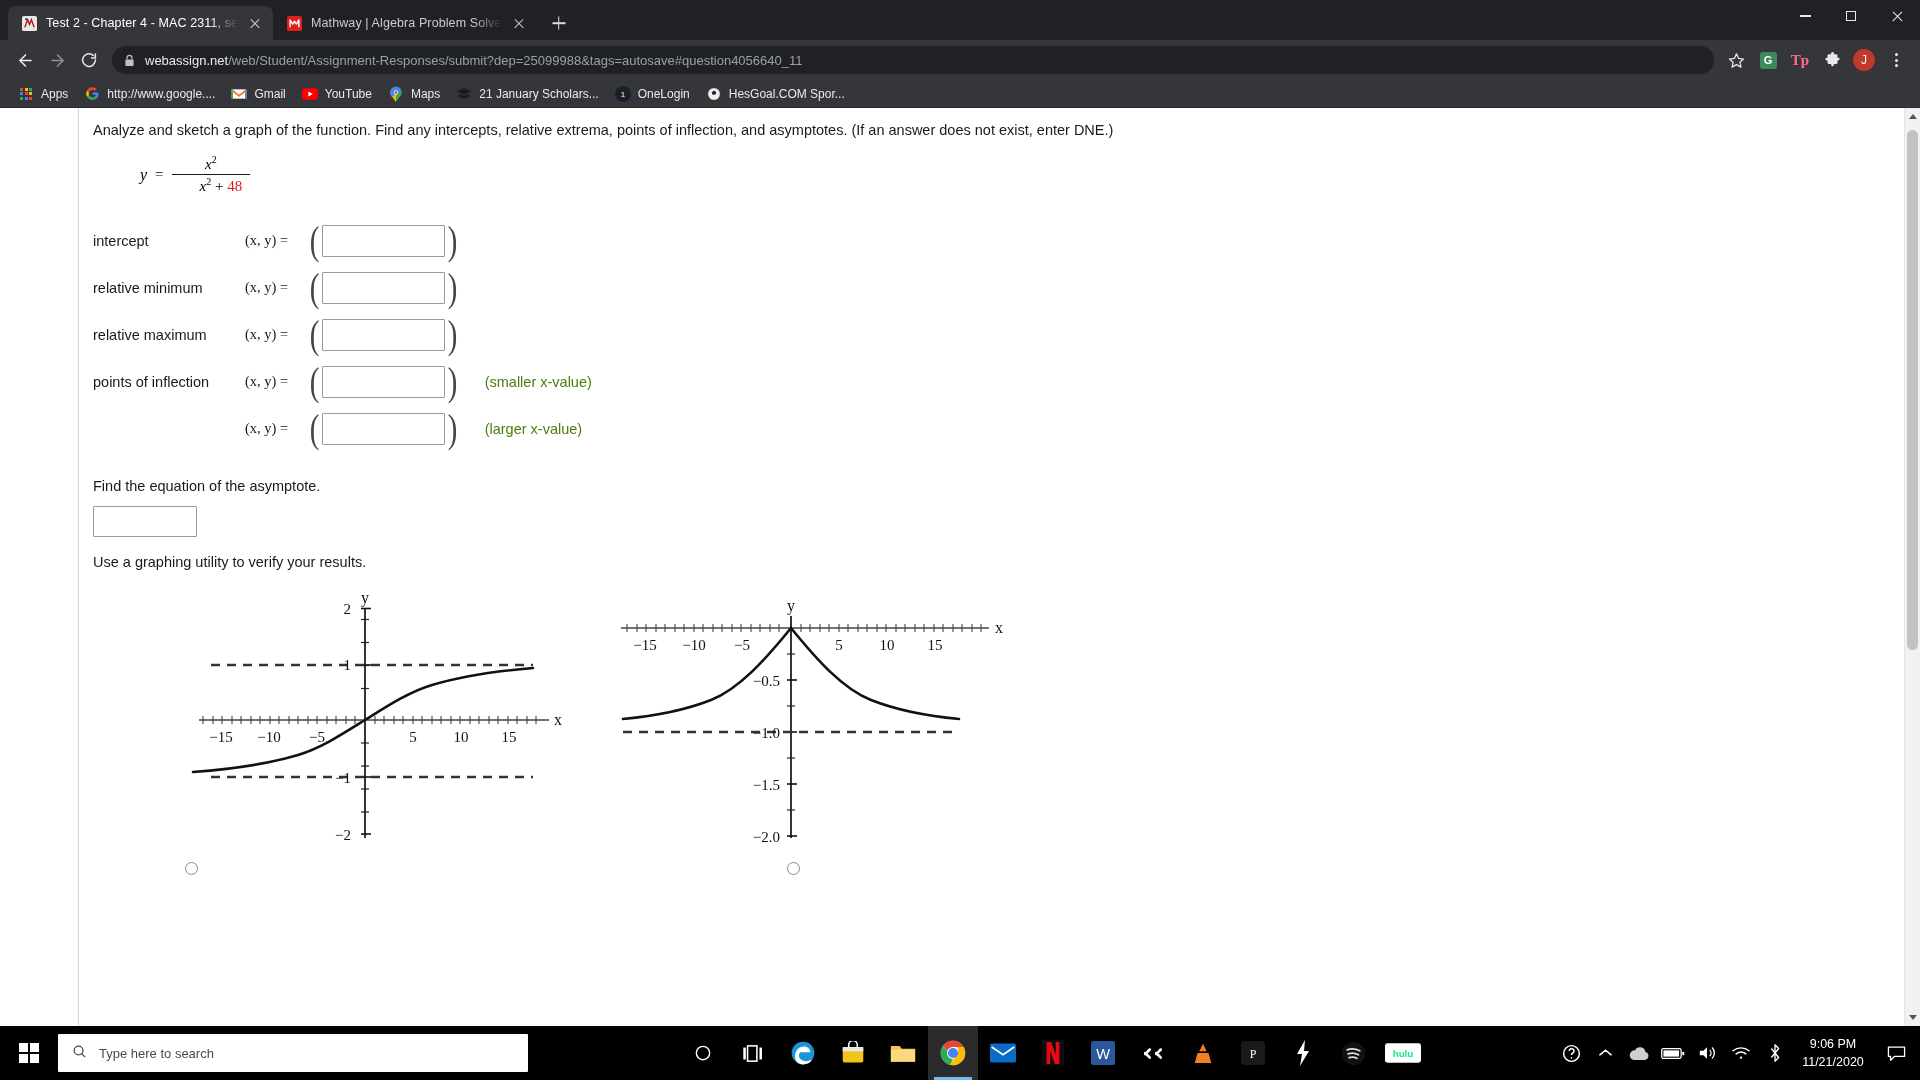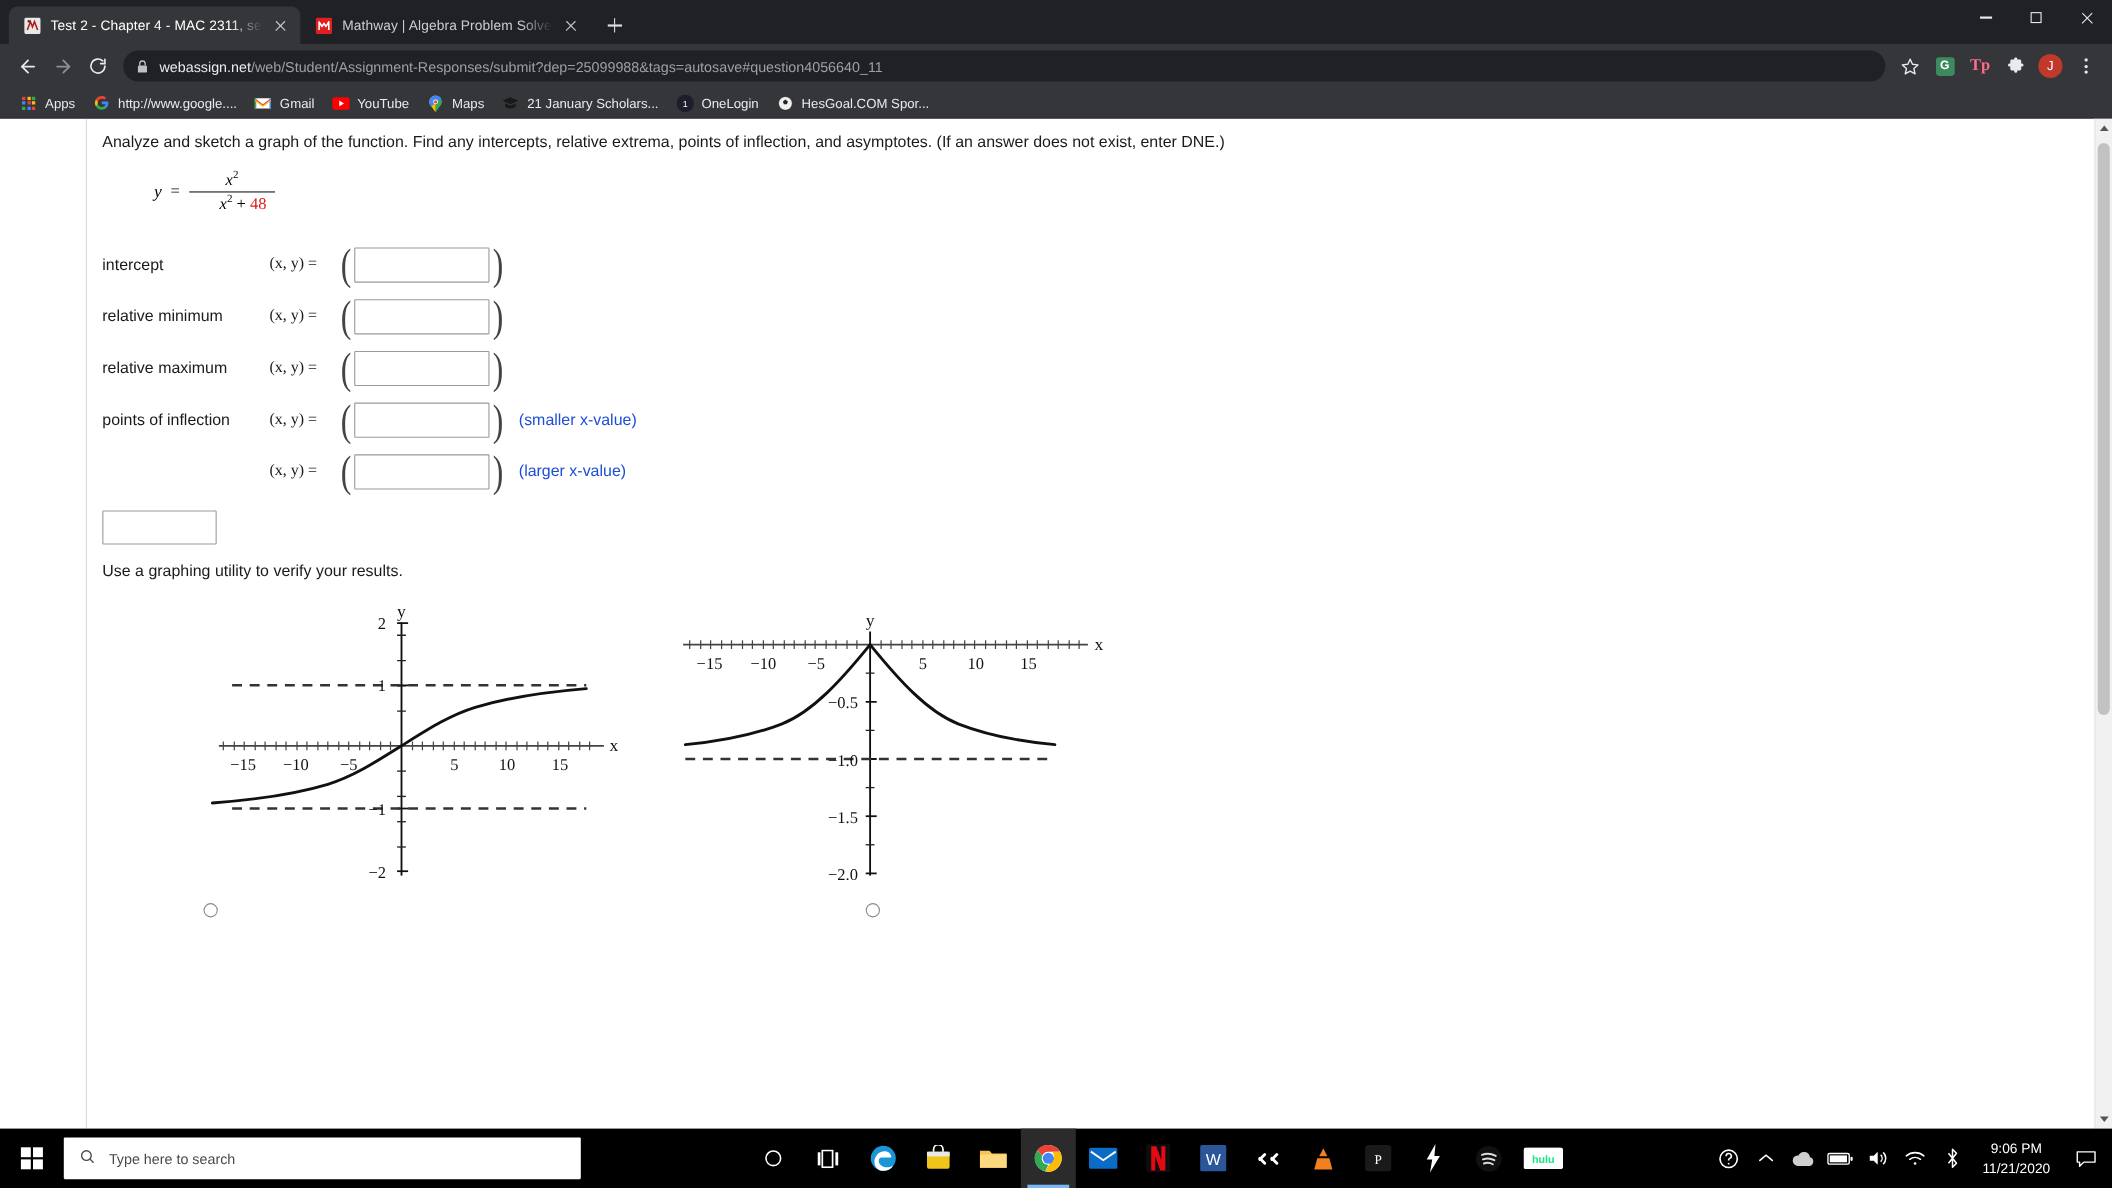--- a/index.html
+++ b/index.html
@@ -132,7 +132,7 @@
     width: 123px; height: 32px; border:1px solid #9a9a9a; background:#fff;
     margin: 0 1px; border-radius: 1px;
   }
-  .suffix { font-size: 14.5px; margin-left: 12px; color:#1d4ed8; }
+  .suffix { font-size: 14.5px; margin-left: 25px; color:#4d7c0f; }
 
   .asym-q { font-size: 14.5px; color:#1a1a1a; padding: 26px 0 0 15px; }
   .asym-box { width: 104px; height: 31px; border:1px solid #9a9a9a; margin: 12px 0 0 15px; border-radius:1px;}

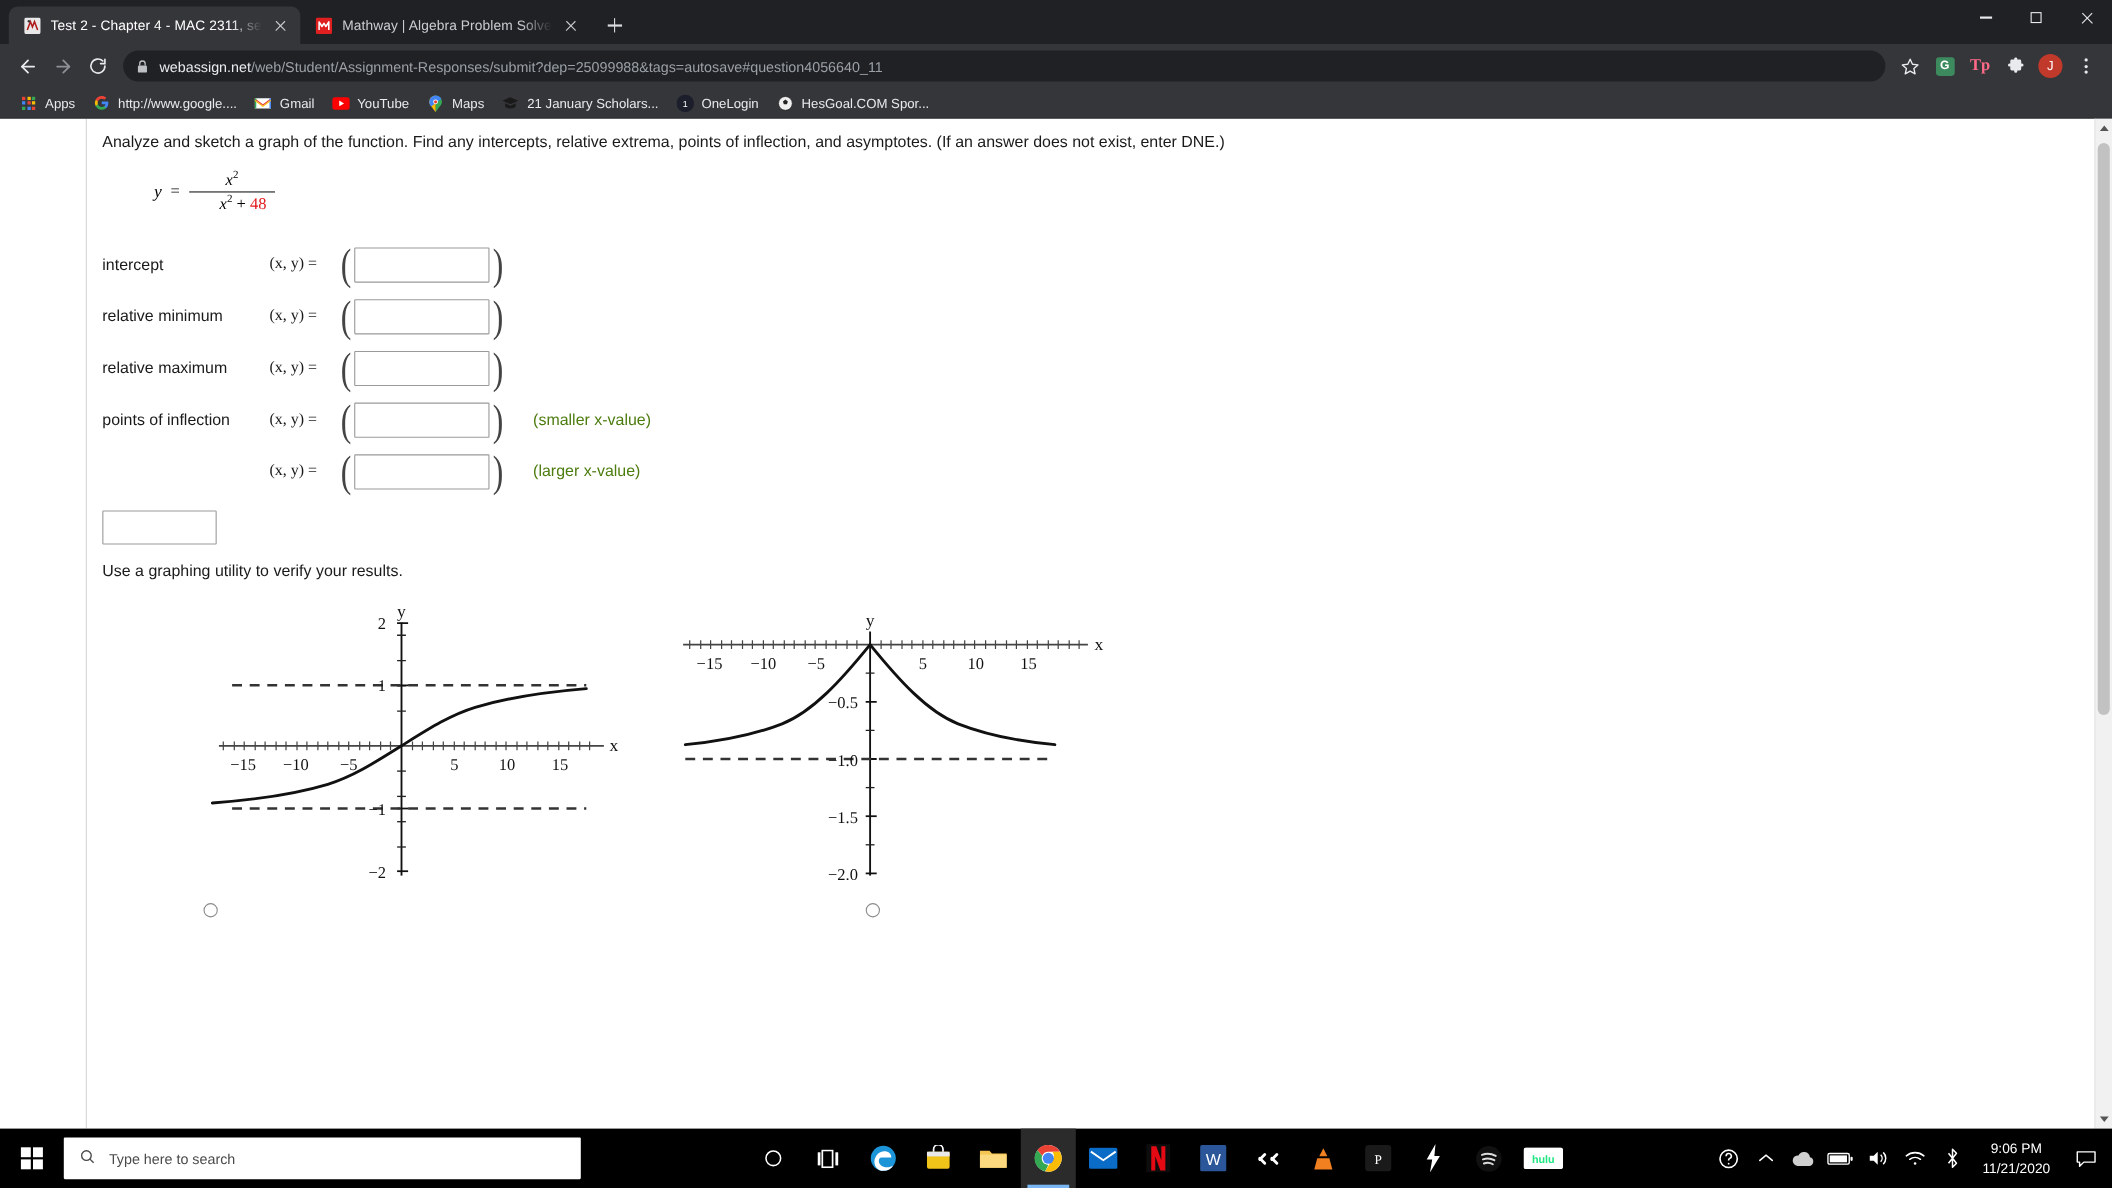--- a/index.html
+++ b/index.html
@@ -444,6 +444,7 @@
         </div>
       </div>
 
+      <div class="asym-q">Find the equation of the asymptote.</div>
       <input class="asym-box" type="text" value="" style="">
       <div class="verify">Use a graphing utility to verify your results.</div>
 

